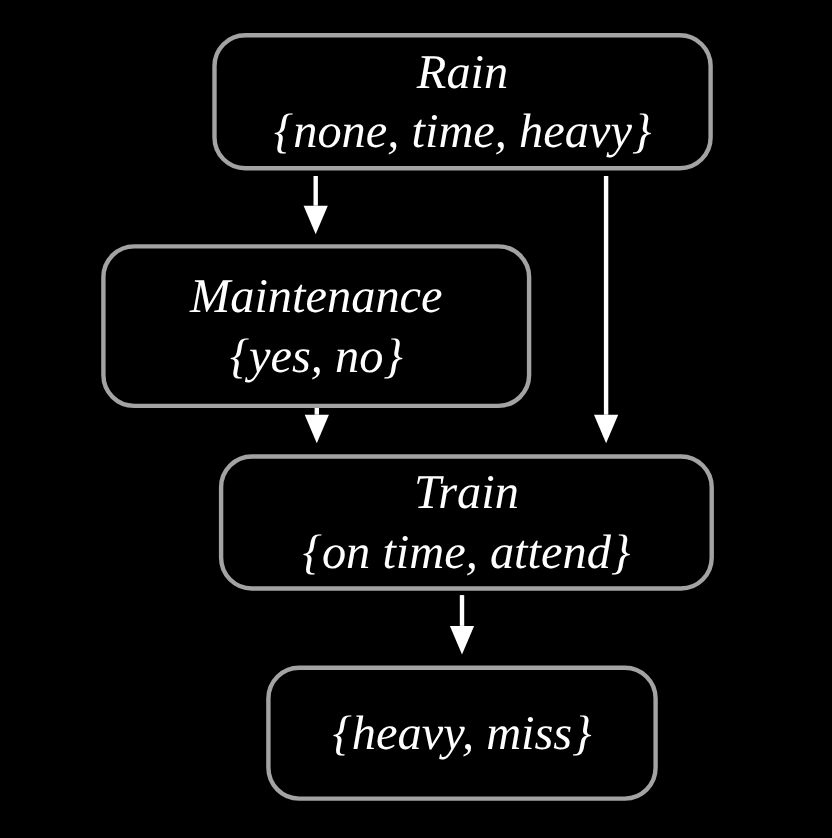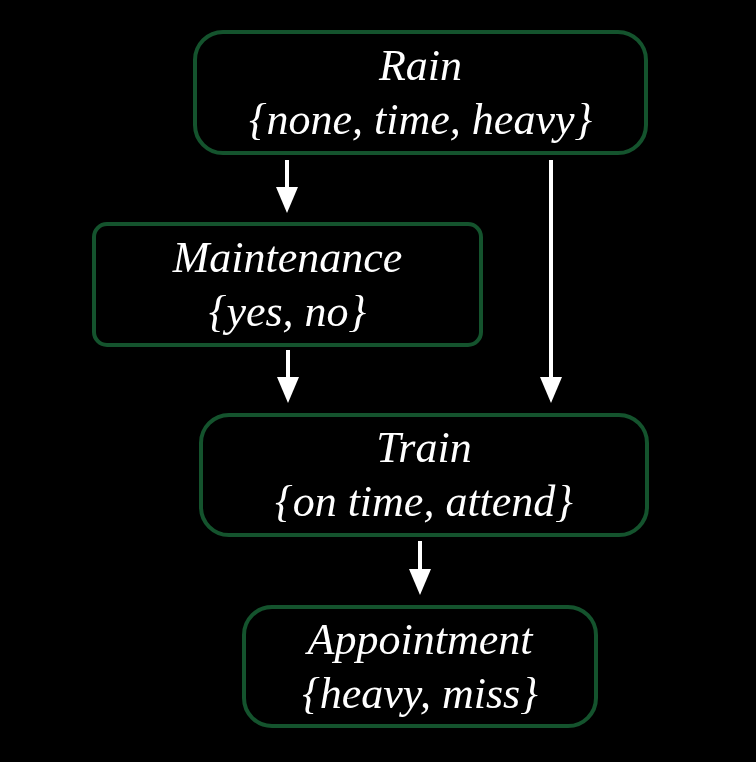--- a/index.html
+++ b/index.html
@@ -18,7 +18,7 @@
   .node {
     position: absolute;
     box-sizing: border-box;
-    border: 4px solid #14532d;
+    border: 4px solid #a3a3a3;
     border-radius: 30px;
     background: #000000;
     color: #ffffff;

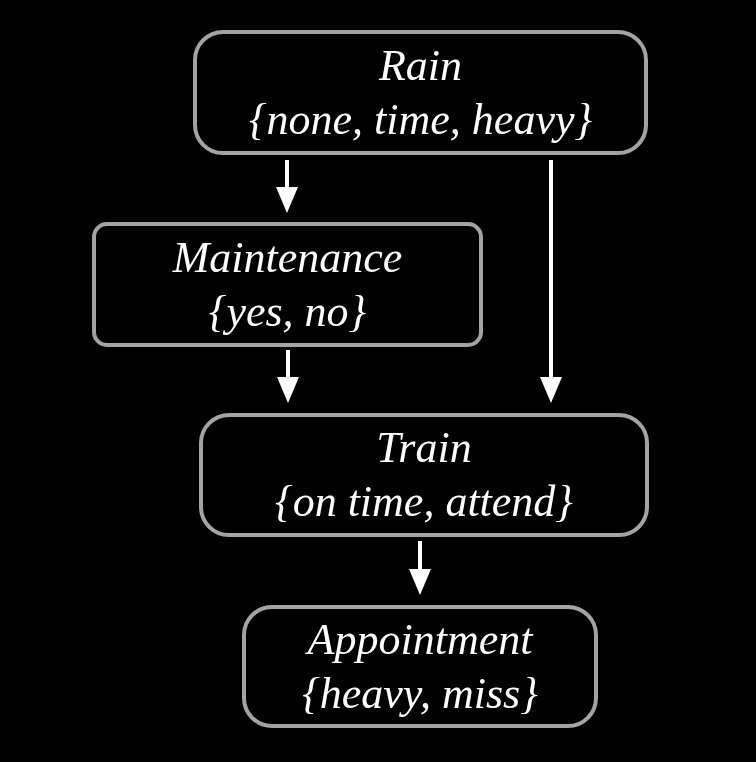--- a/index.html
+++ b/index.html
@@ -36,7 +36,7 @@
     white-space: nowrap;
   }
   #node-rain        { left: 193px; top: 30px;  width: 455px; height: 125px; }
-  #node-maintenance { left: 92px;  top: 222px; width: 391px; height: 125px; border-radius: 15px; }
+  #node-maintenance { left: 92px;  top: 222px; width: 391px; height: 149px; }
   #node-train       { left: 199px; top: 413px; width: 450px; height: 124px; }
   #node-appointment { left: 242px; top: 605px; width: 356px; height: 123px; }
   .edges-layer {

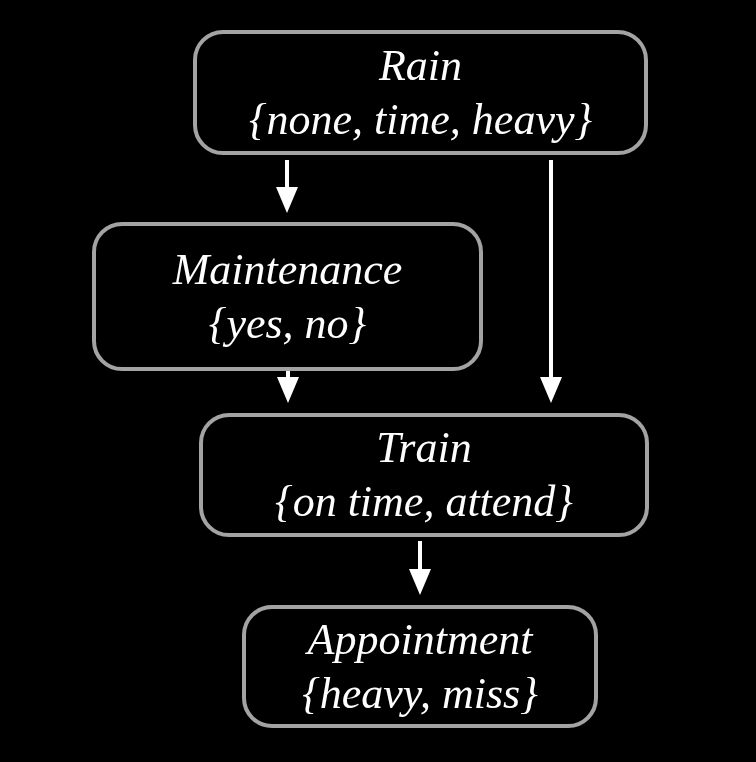--- a/index.html
+++ b/index.html
@@ -92,7 +92,6 @@
   </div>
 
   <div class="node" id="node-appointment">
-    <span class="node-label">Appointment</span>
     <span class="node-domain">{heavy, miss}</span>
   </div>
 

